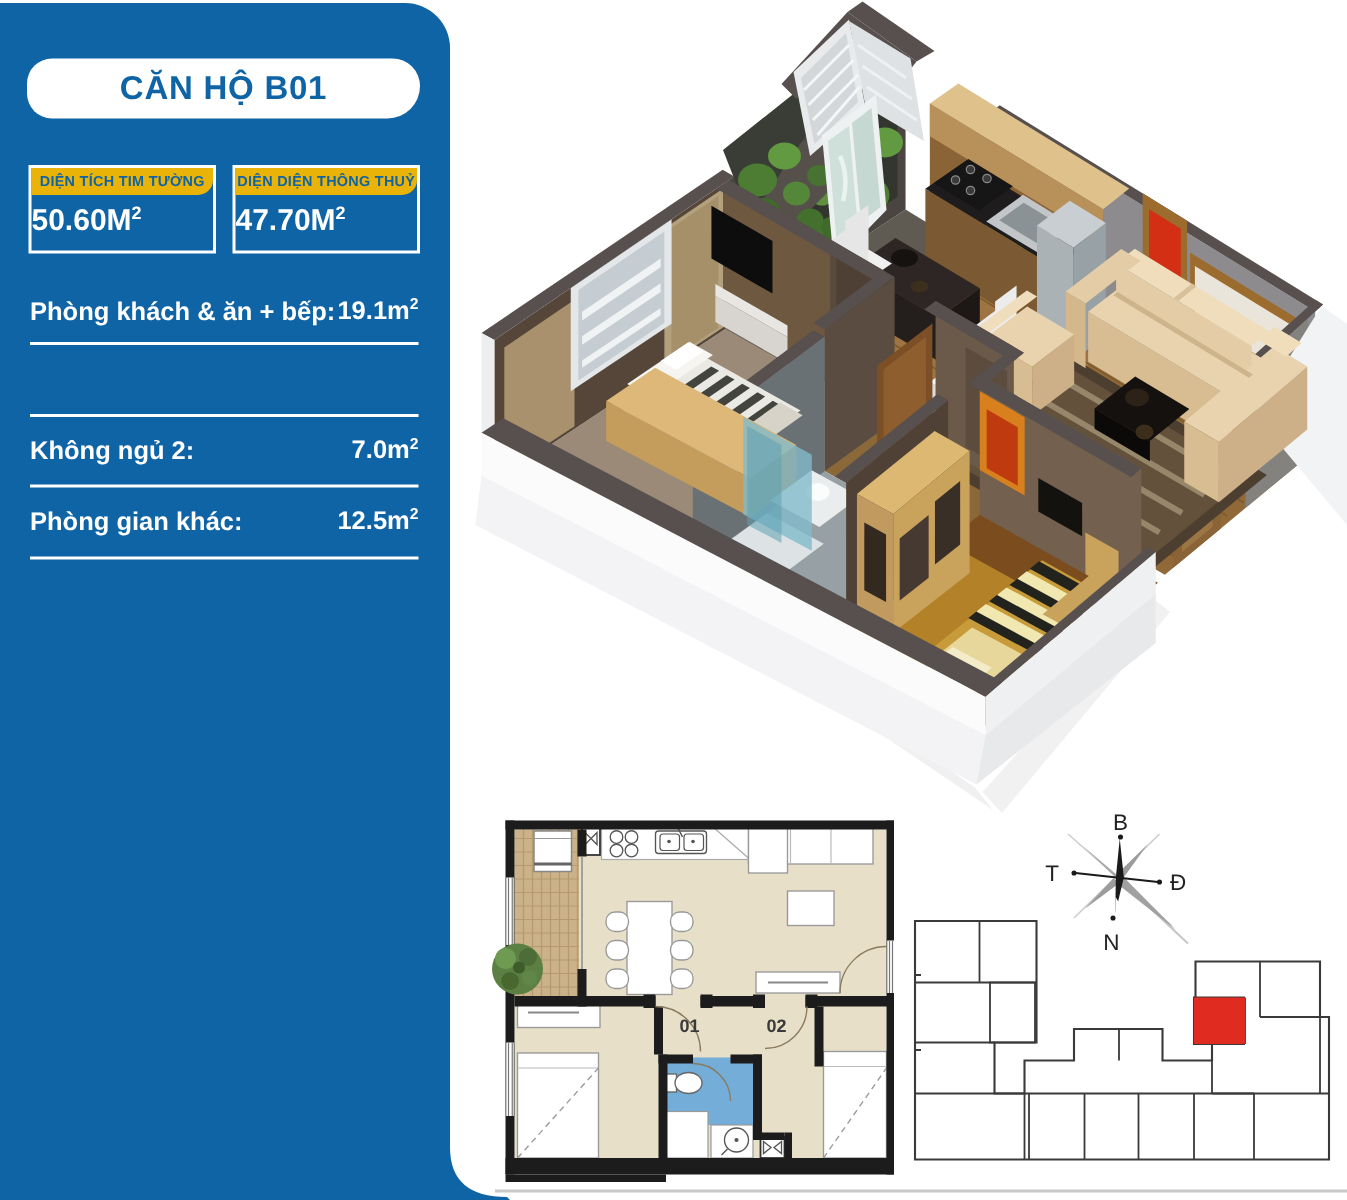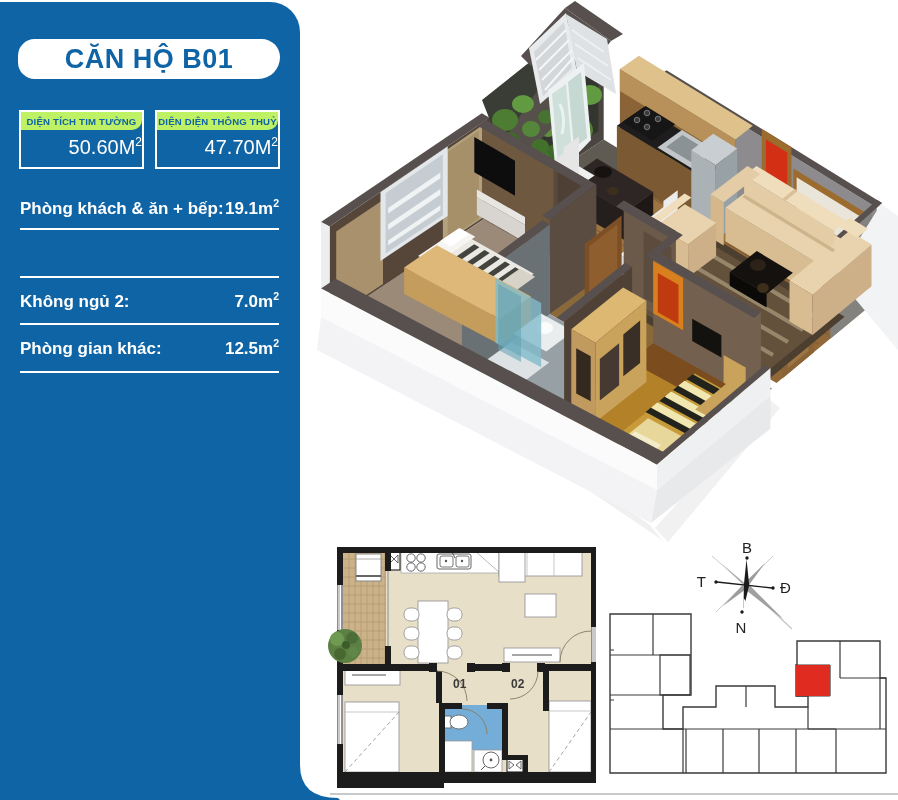--- a/index.html
+++ b/index.html
@@ -6,7 +6,7 @@
 .sidebar{position:absolute;left:0;top:2px;width:300px;height:795px;background:#0f64a6;border-radius:0 30px 0 0}
 .wave{position:absolute;left:0;top:760px;width:340px;height:40px}
 .pill{position:absolute;left:18px;top:39px;width:262px;height:40px;background:#fff;border-radius:20px 22px 26px 20px;display:flex;align-items:center;justify-content:center}
-.pill span{color:#0f64a6;font-size:27px;font-weight:bold;letter-spacing:0.5px}
+.pill span{color:#0f64a6;font-size:22px;font-weight:bold;letter-spacing:0.5px}
 .ibox{position:absolute;top:110px;width:125px;height:59px;border:2px solid #fff}
 .ibox .hd{background:#bef264;color:#0f64a6;font-size:9.6px;font-weight:bold;text-align:center;padding:4px 0 3px;border-radius:0 0 10px 0;letter-spacing:0.2px}
 .ibox .val{color:#fff;font-size:20px;font-weight:normal;text-align:right;margin-top:5px}

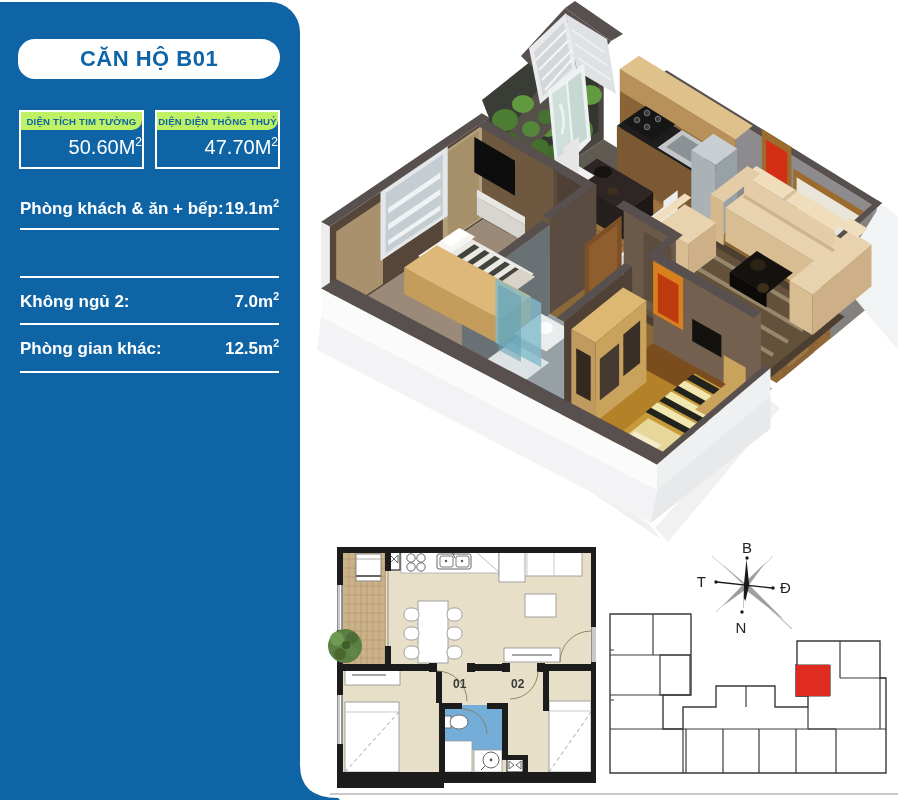--- a/index.html
+++ b/index.html
@@ -8,7 +8,7 @@
 .pill{position:absolute;left:18px;top:39px;width:262px;height:40px;background:#fff;border-radius:20px 22px 26px 20px;display:flex;align-items:center;justify-content:center}
 .pill span{color:#0f64a6;font-size:22px;font-weight:bold;letter-spacing:0.5px}
 .ibox{position:absolute;top:110px;width:125px;height:59px;border:2px solid #fff}
-.ibox .hd{background:#bef264;color:#0f64a6;font-size:9.6px;font-weight:bold;text-align:center;padding:4px 0 3px;border-radius:0 0 10px 0;letter-spacing:0.2px}
+.ibox .hd{background:#eab308;color:#0f64a6;font-size:9.6px;font-weight:bold;text-align:center;padding:4px 0 3px;border-radius:0 0 10px 0;letter-spacing:0.2px}
 .ibox .val{color:#fff;font-size:20px;font-weight:normal;text-align:right;margin-top:5px}
 .ibox .val sup{font-size:12px}
 .row{position:absolute;left:20px;width:259px;color:#fff;font-size:17px;font-weight:bold;display:flex;justify-content:space-between;align-items:flex-end}

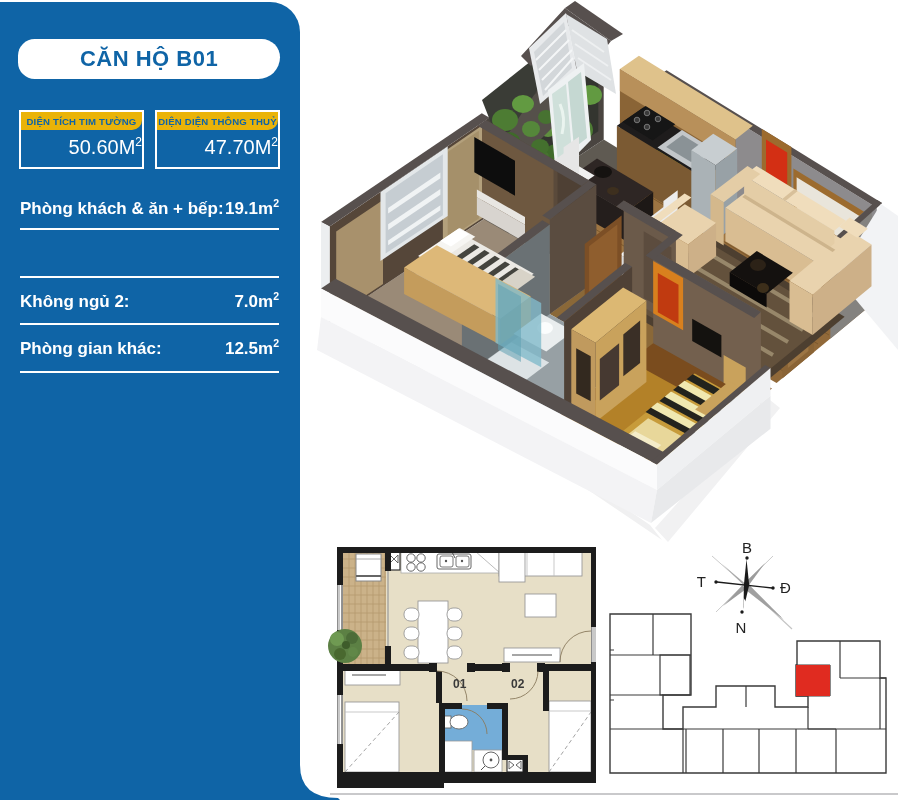--- a/index.html
+++ b/index.html
@@ -9,7 +9,7 @@
 .pill span{color:#0f64a6;font-size:22px;font-weight:bold;letter-spacing:0.5px}
 .ibox{position:absolute;top:110px;width:125px;height:59px;border:2px solid #fff}
 .ibox .hd{background:#eab308;color:#0f64a6;font-size:9.6px;font-weight:bold;text-align:center;padding:4px 0 3px;border-radius:0 0 10px 0;letter-spacing:0.2px}
-.ibox .val{color:#fff;font-size:20px;font-weight:normal;text-align:right;margin-top:5px}
+.ibox .val{color:#fff;font-size:20px;font-weight:bold;text-align:left;margin-top:5px}
 .ibox .val sup{font-size:12px}
 .row{position:absolute;left:20px;width:259px;color:#fff;font-size:17px;font-weight:bold;display:flex;justify-content:space-between;align-items:flex-end}
 .row sup{font-size:10.5px}

